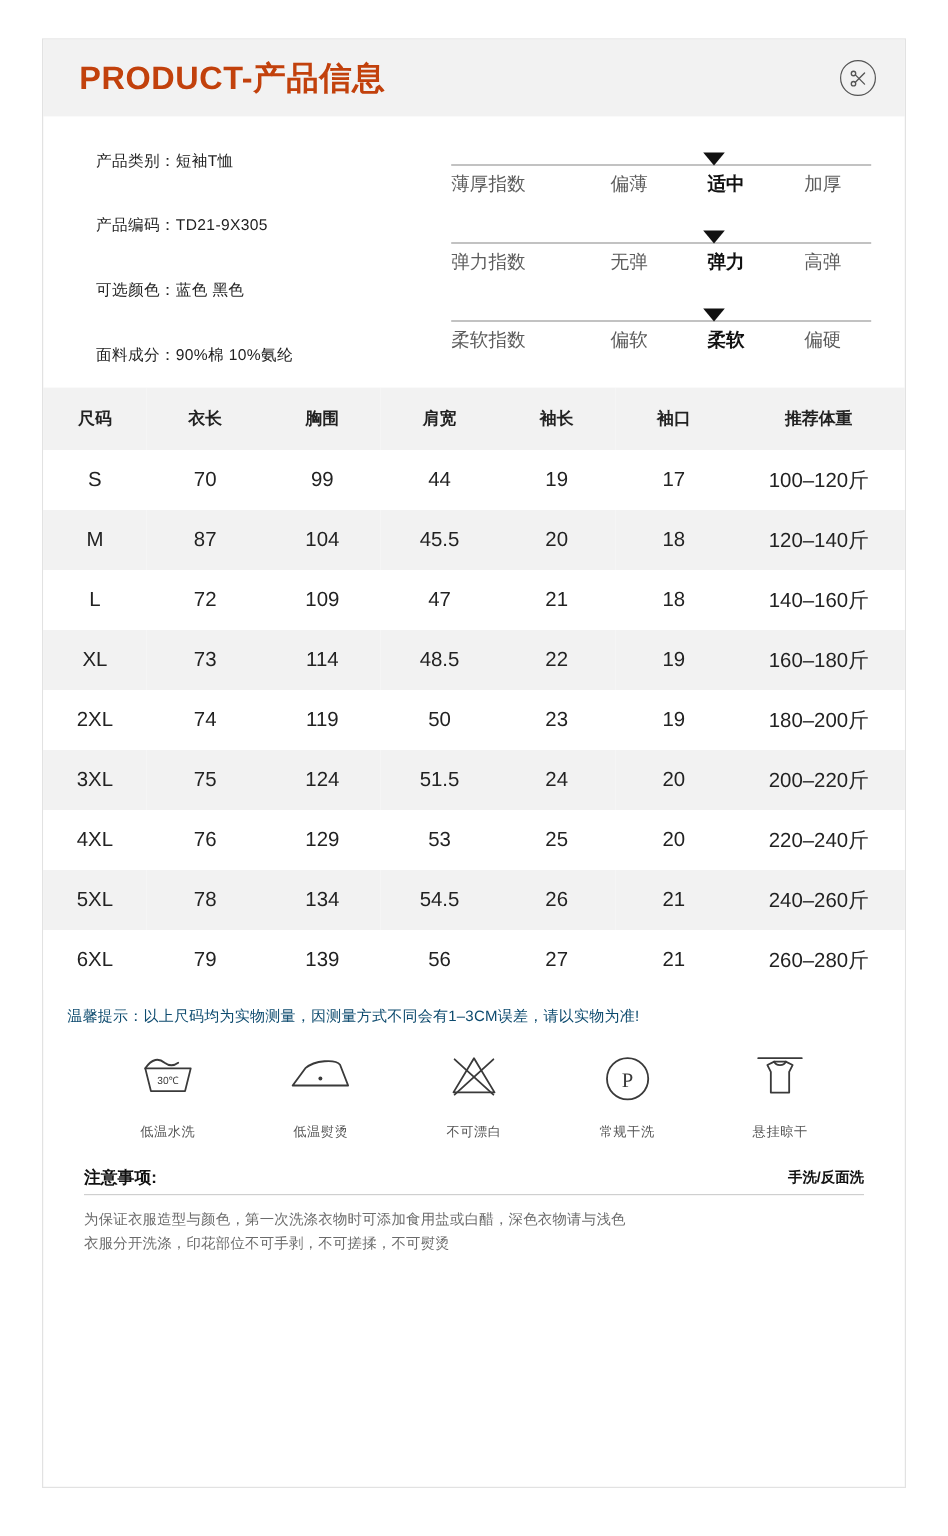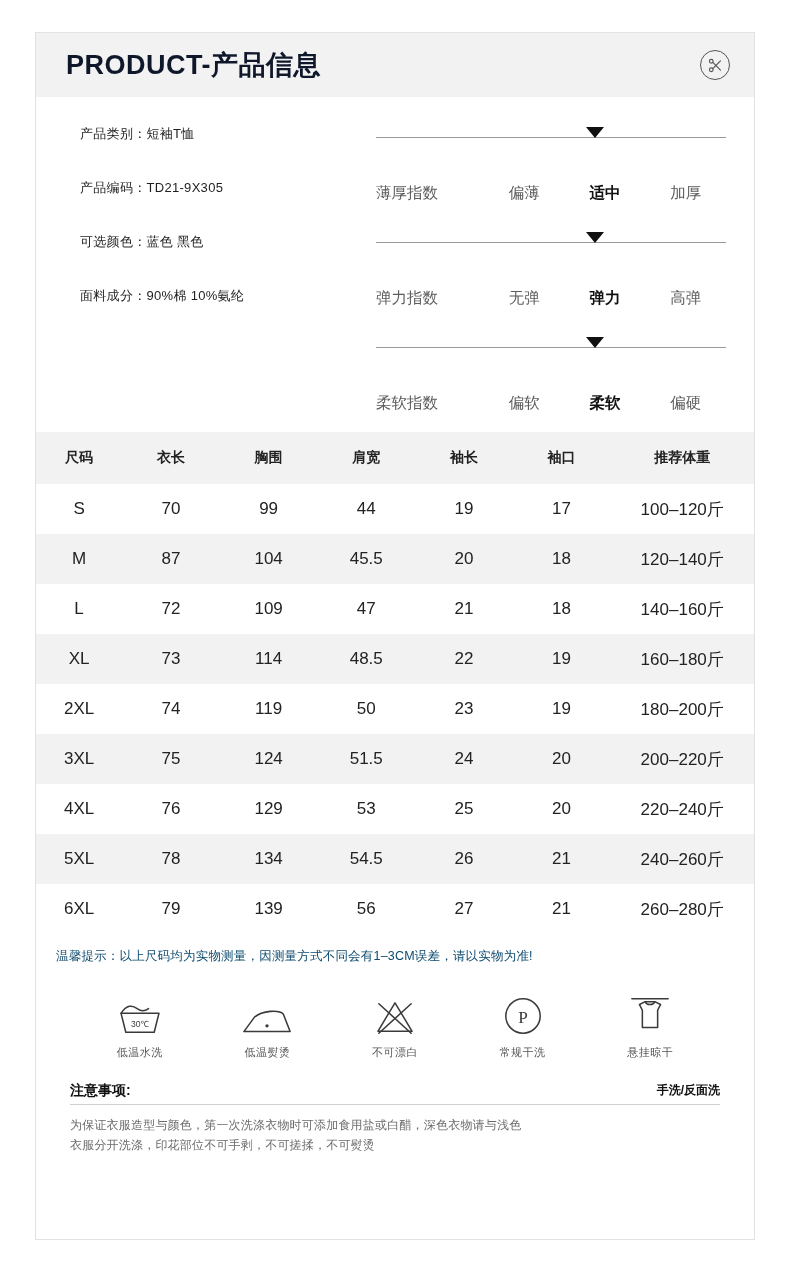--- a/index.html
+++ b/index.html
@@ -39,7 +39,7 @@
     font-size: 27px;
     font-weight: bold;
     letter-spacing: 0.5px;
-    color: #0f172a;
+    color: #c2410c;
     font-family: "Liberation Sans", "DejaVu Sans", sans-serif;
   }
   .header-badge {

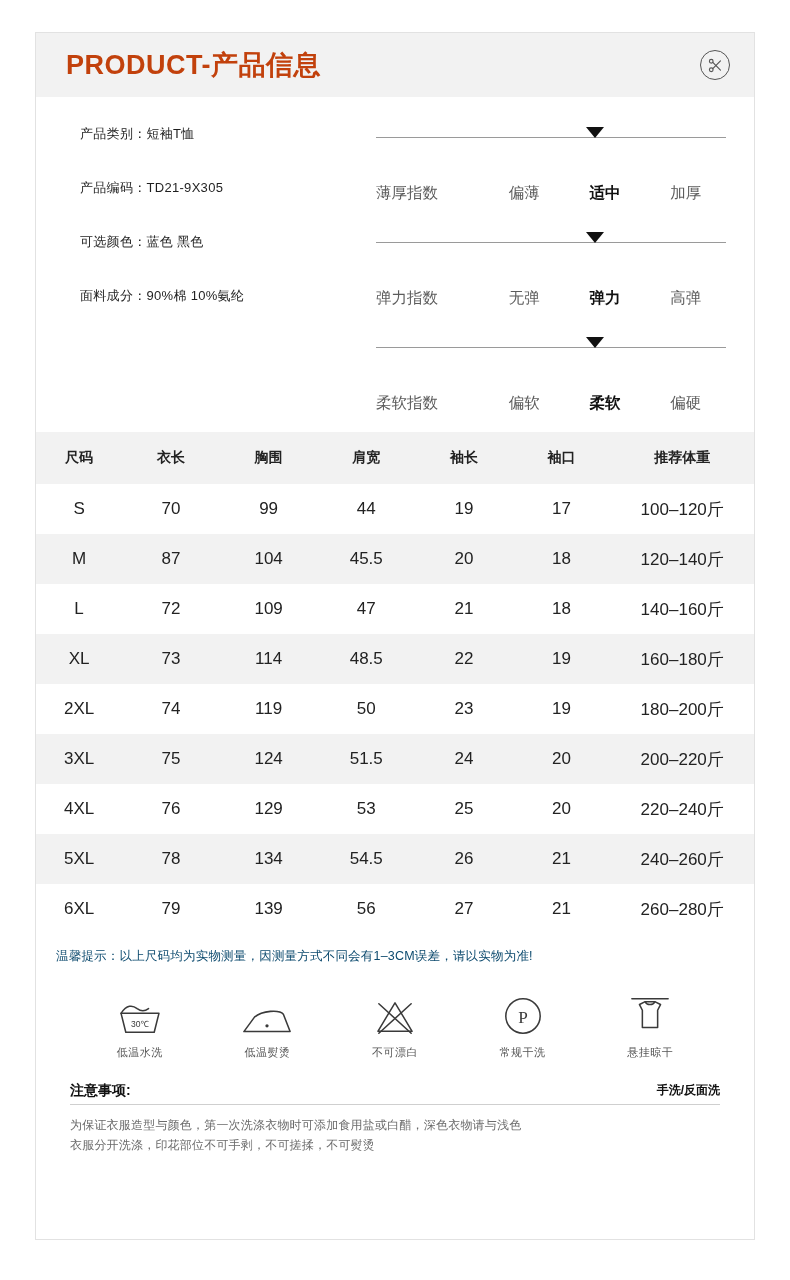--- a/index.html
+++ b/index.html
@@ -119,7 +119,6 @@
   .scale-opt.active {
     color: #111;
     font-weight: bold;
-    margin-top: 40px;
   }
   
   table.size-table {

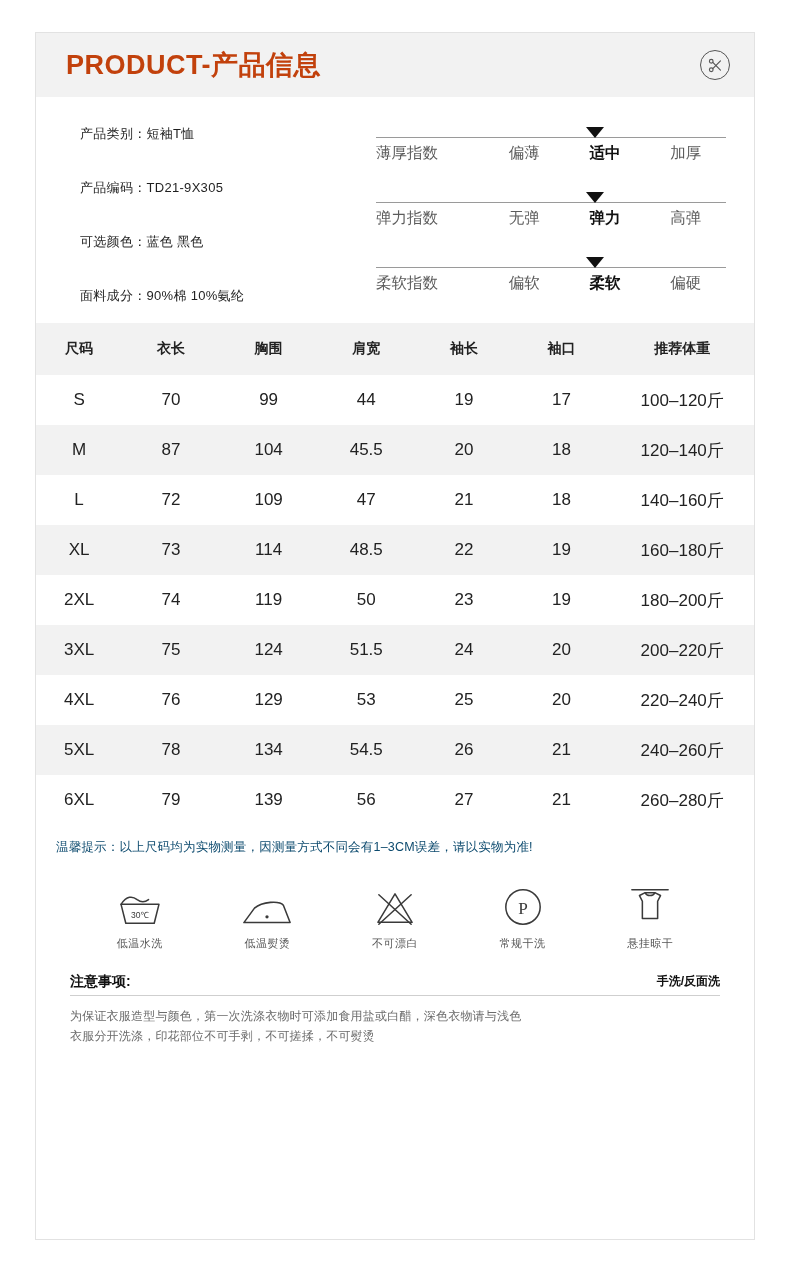--- a/index.html
+++ b/index.html
@@ -169,7 +169,7 @@
   .care-icon {
     height: 50px;
     display: flex;
-    align-items: flex-end;
+    align-items: flex-start;
     justify-content: center;
   }
   .care-label {

